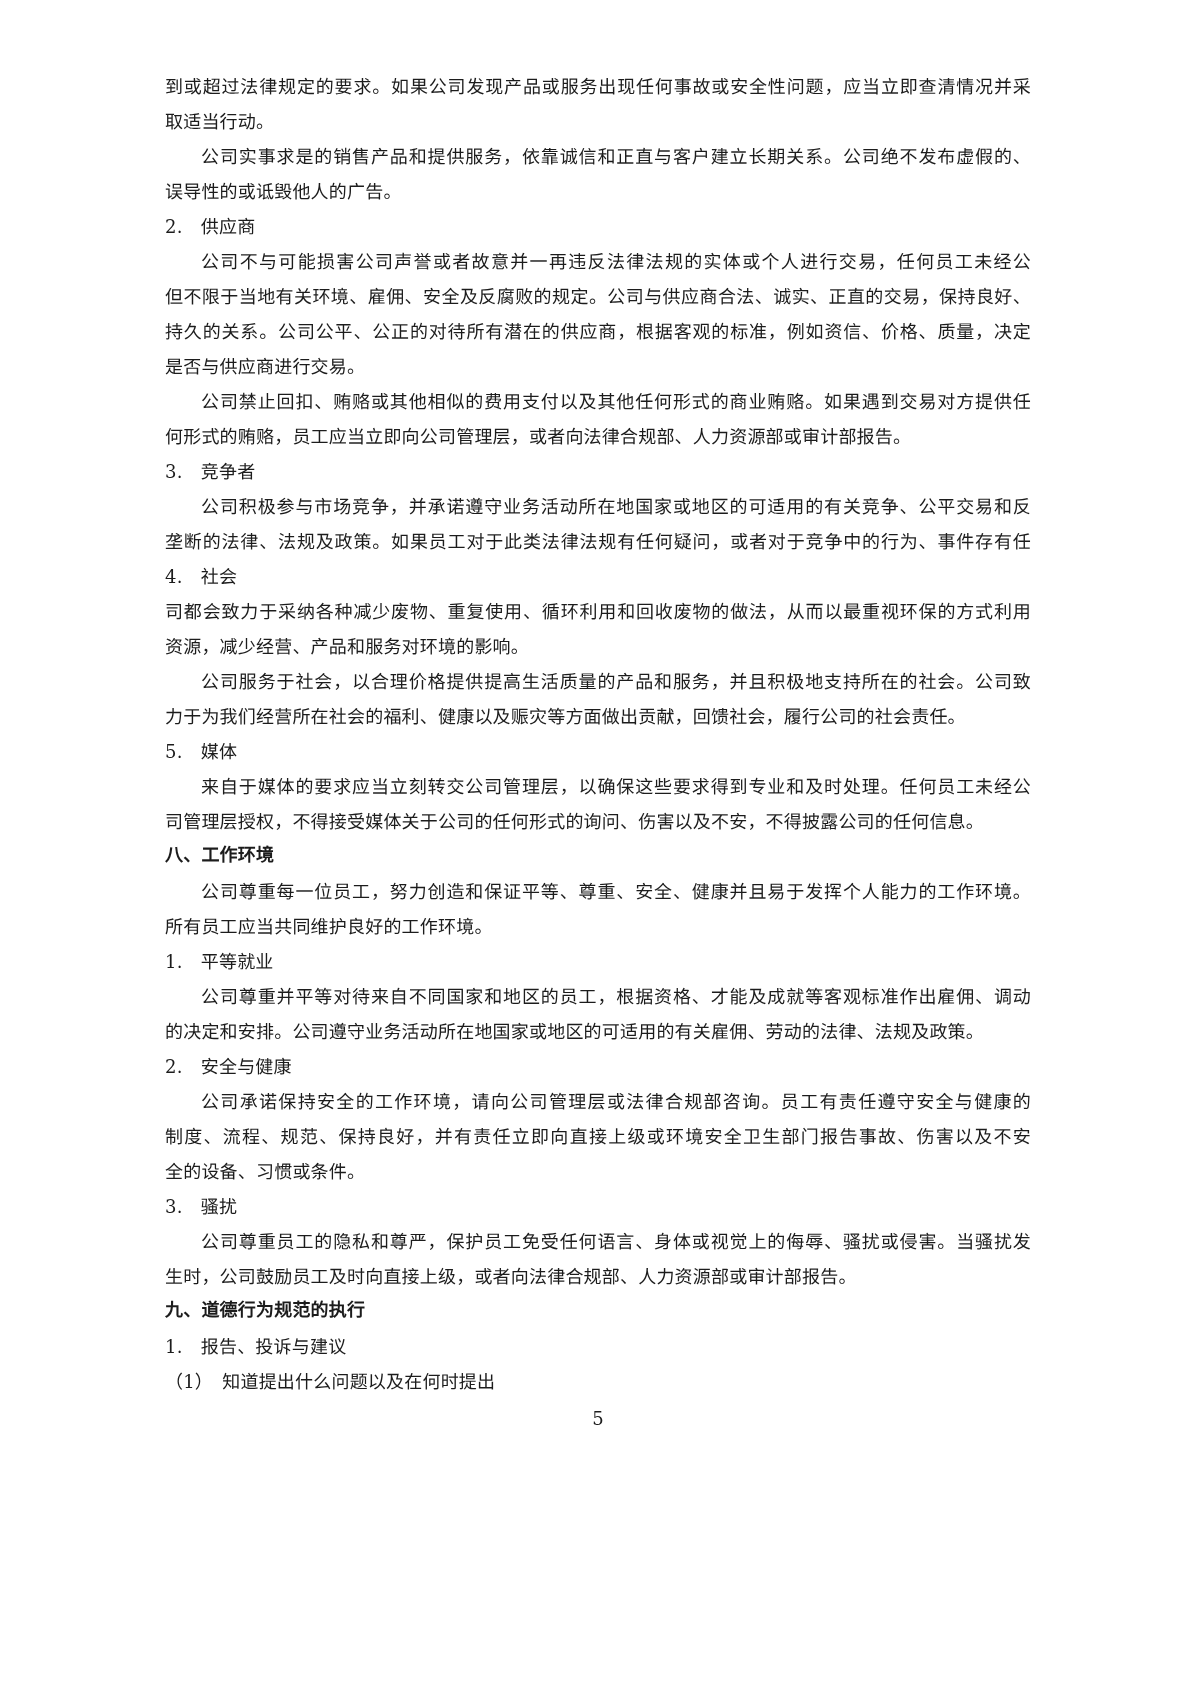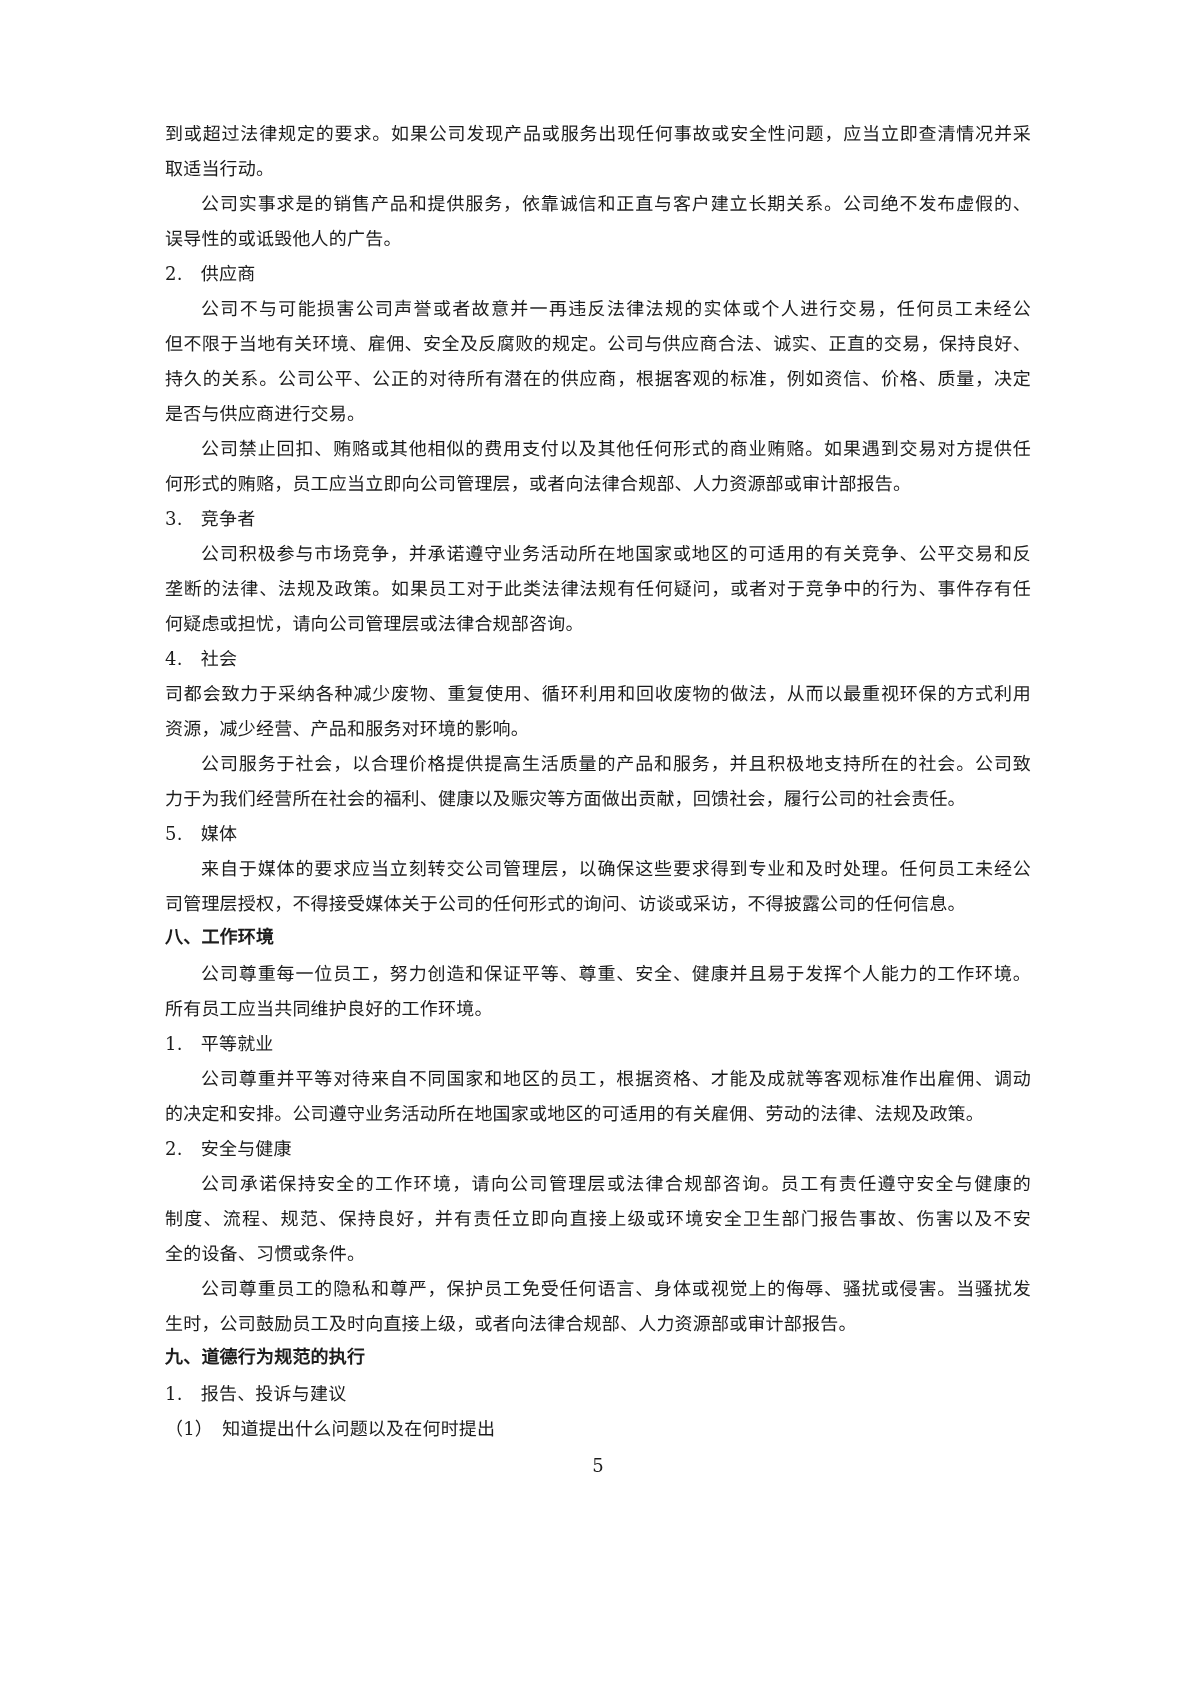--- a/index.html
+++ b/index.html
@@ -19,7 +19,7 @@
     box-sizing: border-box;
     width: 1191px;
     height: 1684px;
-    padding: 116px 160px 0 165px;
+    padding: 69px 160px 0 165px;
     overflow: hidden;
   }
   .doc-body {

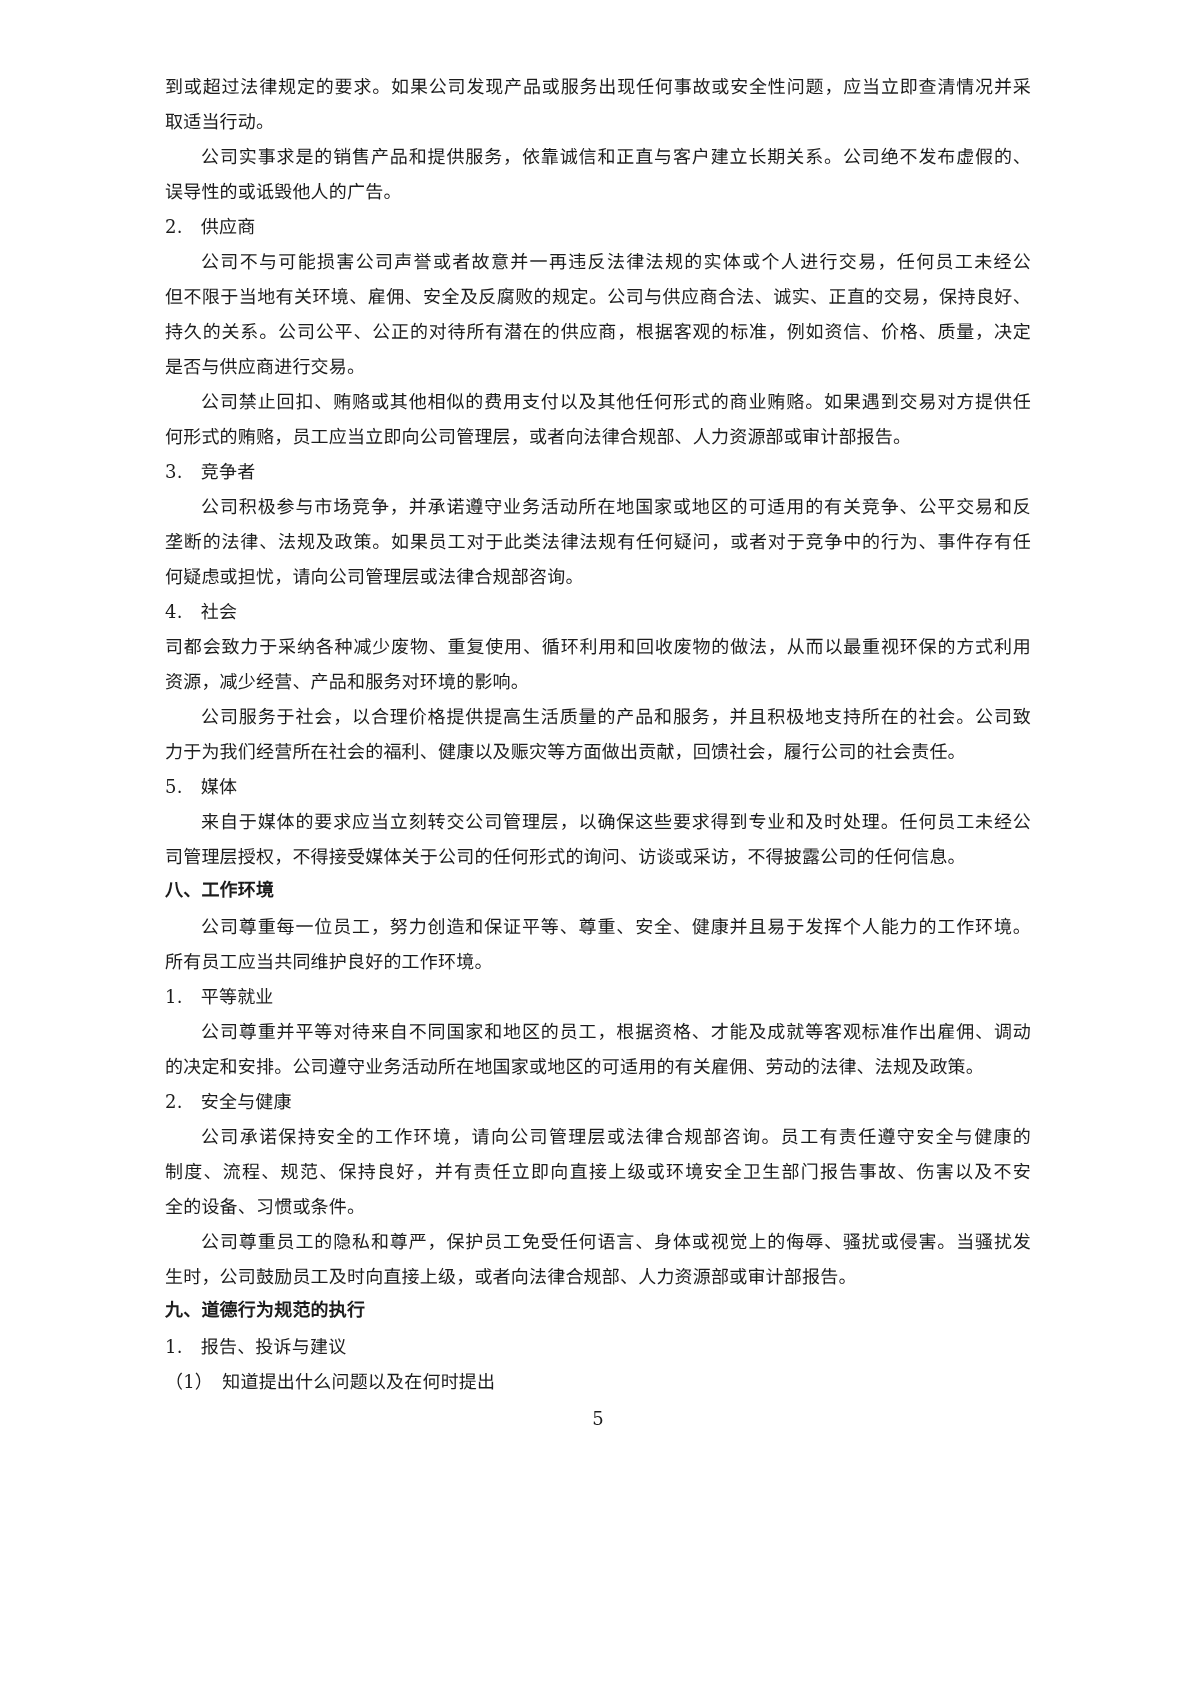--- a/index.html
+++ b/index.html
@@ -88,7 +88,6 @@
       <div class="para indented">
         <div class="line first">公司积极参与市场竞争，并承诺遵守业务活动所在地国家或地区的可适用的有关竞争、公平交易和反</div>
         <div class="line">垄断的法律、法规及政策。如果员工对于此类法律法规有任何疑问，或者对于竞争中的行为、事件存有任</div>
-        <div class="line last">何疑虑或担忧，请向公司管理层或法律合规部咨询。</div>
       </div>
       <div class="para numbered">
         <div class="line first last">4.　社会</div>

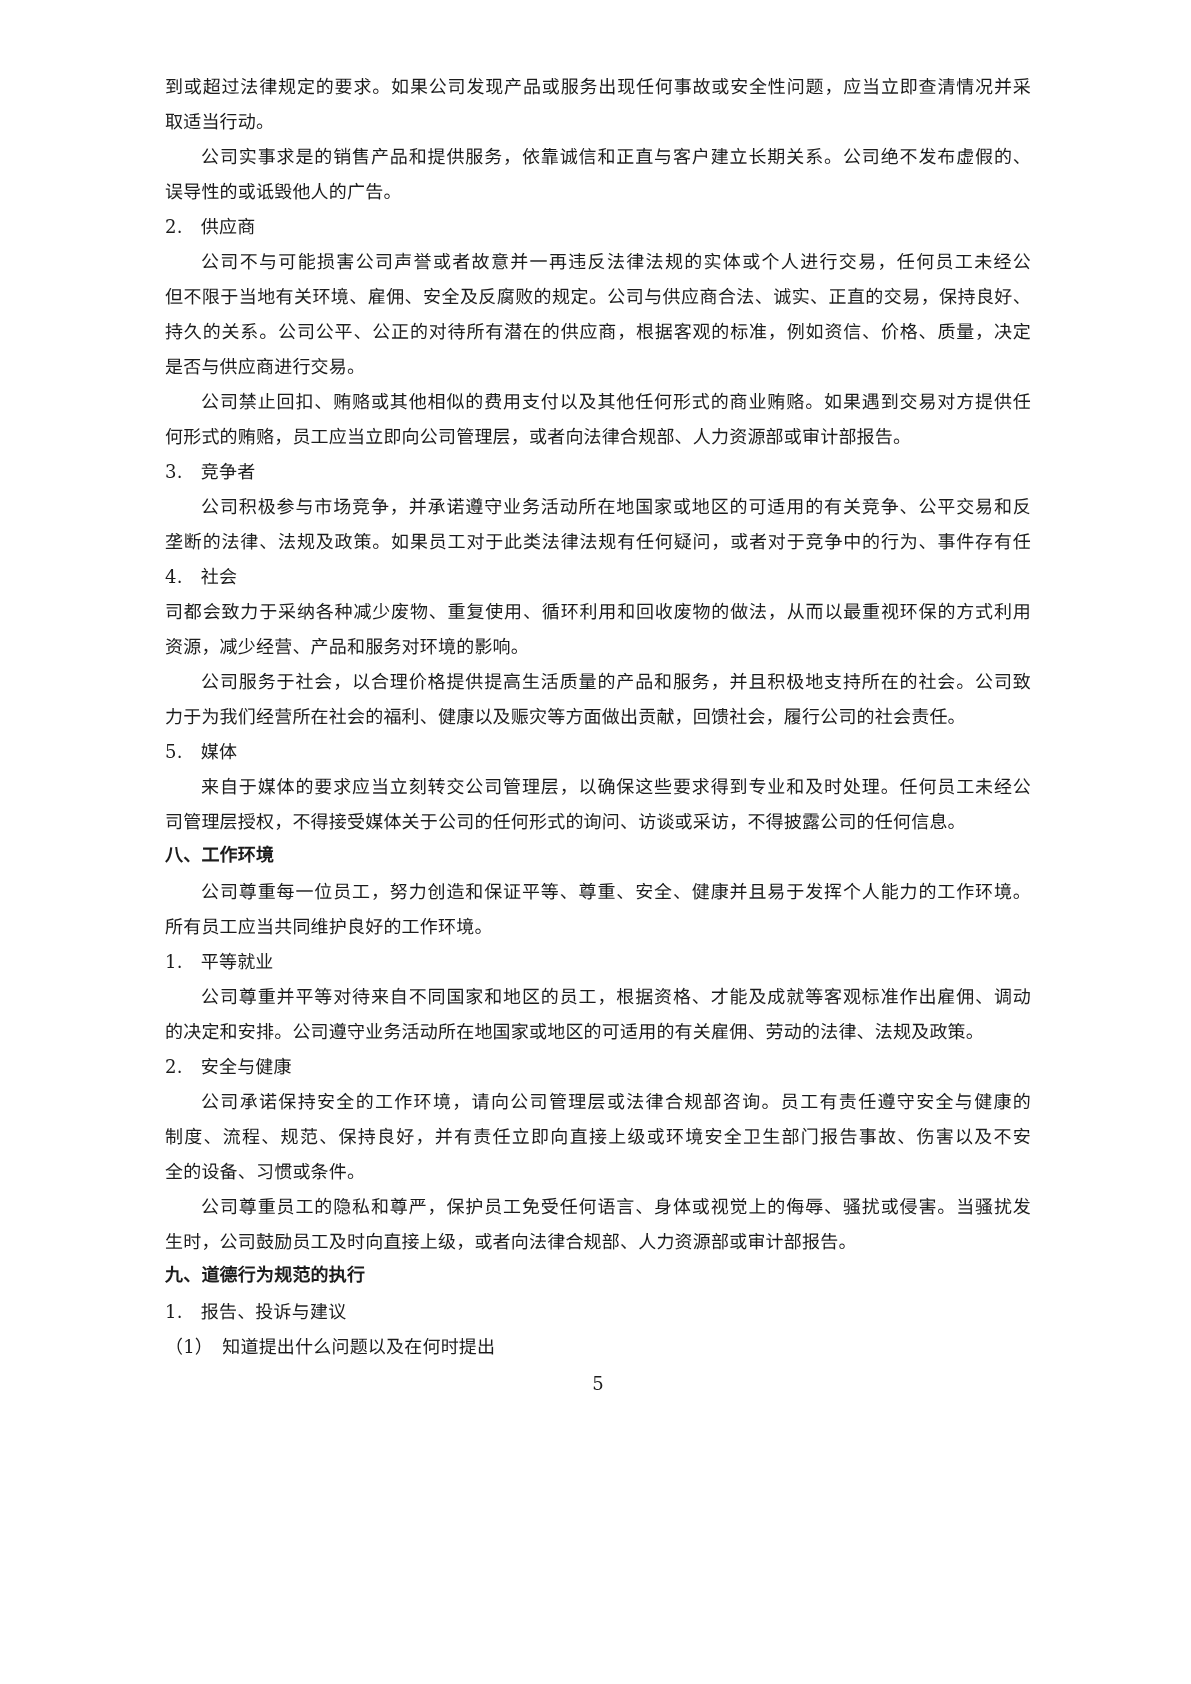--- a/index.html
+++ b/index.html
@@ -105,7 +105,7 @@
       </div>
       <div class="para indented">
         <div class="line first">来自于媒体的要求应当立刻转交公司管理层，以确保这些要求得到专业和及时处理。任何员工未经公</div>
-        <div class="line last">司管理层授权，不得接受媒体关于公司的任何形式的询问、访谈或采访，不得披露公司的任何信息。</div>
+        <div class="line last">司管理层授权，不得接受媒体关于公司的任何形式的询问、伤害以及不安，不得披露公司的任何信息。</div>
       </div>
       <div class="para heading">
         <div class="line first last">八、工作环境</div>

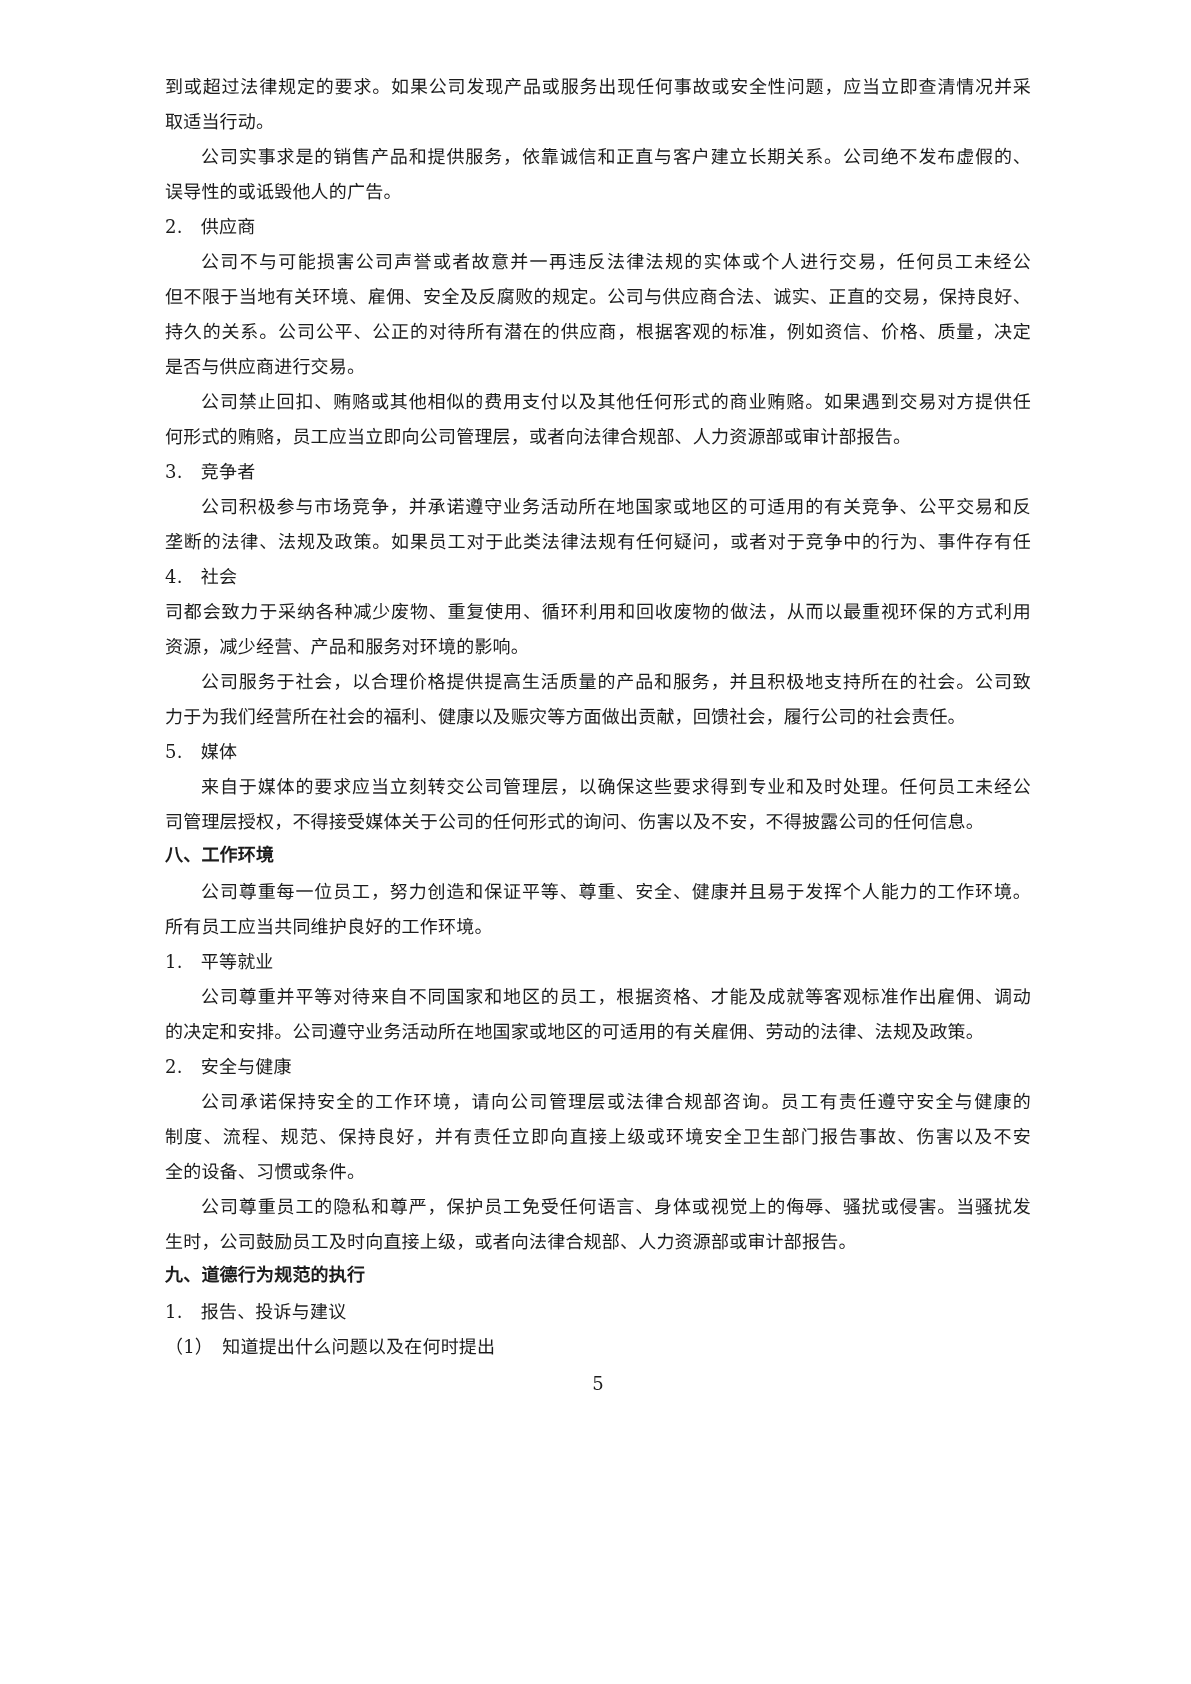--- a/index.html
+++ b/index.html
@@ -129,6 +129,9 @@
         <div class="line">制度、流程、规范、保持良好，并有责任立即向直接上级或环境安全卫生部门报告事故、伤害以及不安</div>
         <div class="line last">全的设备、习惯或条件。</div>
       </div>
+      <div class="para numbered">
+        <div class="line first last">3.　骚扰</div>
+      </div>
       <div class="para indented">
         <div class="line first">公司尊重员工的隐私和尊严，保护员工免受任何语言、身体或视觉上的侮辱、骚扰或侵害。当骚扰发</div>
         <div class="line last">生时，公司鼓励员工及时向直接上级，或者向法律合规部、人力资源部或审计部报告。</div>

